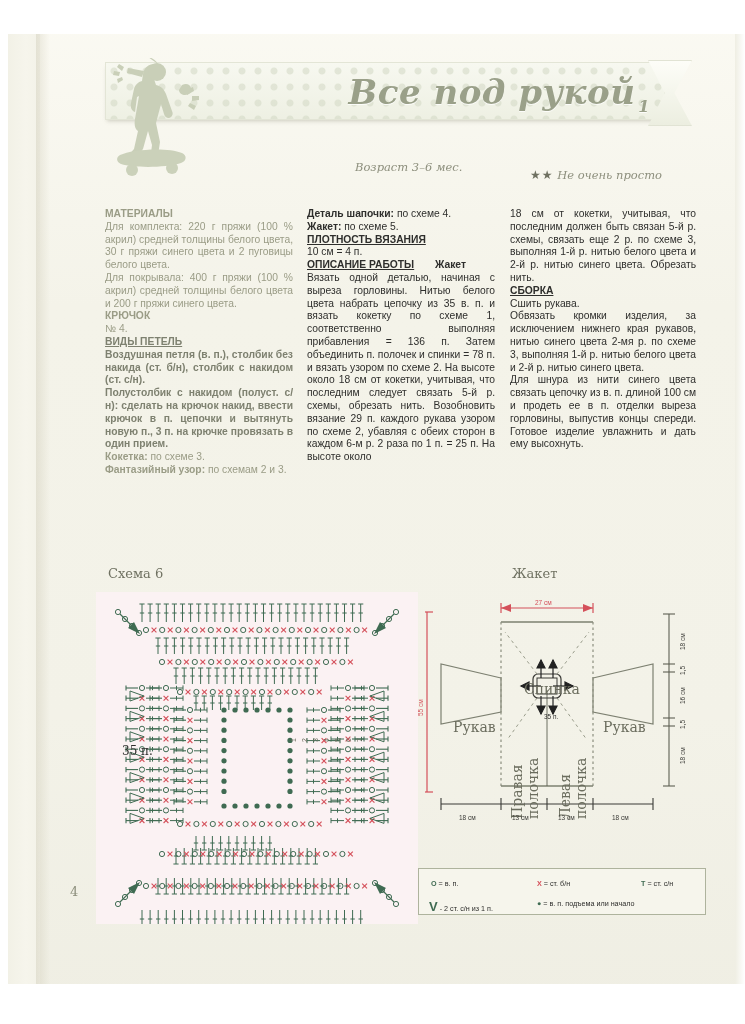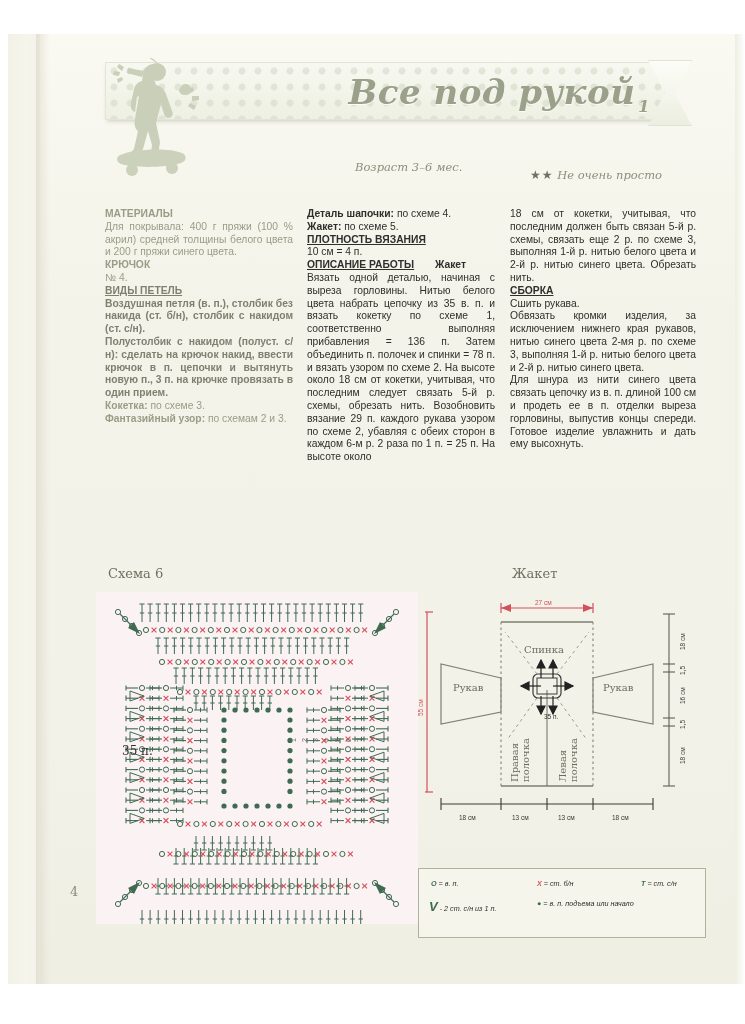--- a/index.html
+++ b/index.html
@@ -202,6 +202,7 @@
 
   <div class="col" id="col1">
     <div class="hd2">МАТЕРИАЛЫ</div>
+    <p class="p">Для комплекта: 220 г пряжи (100 % акрил) средней толщины белого цвета, 30 г пряжи синего цвета и 2 пуговицы белого цвета.</p>
     <p class="p">Для покрывала: 400 г пряжи (100 % акрил) средней толщины белого цвета и 200 г пряжи синего цвета.</p>
     <div class="hd2">КРЮЧОК</div>
     <p class="p">№ 4.</p>

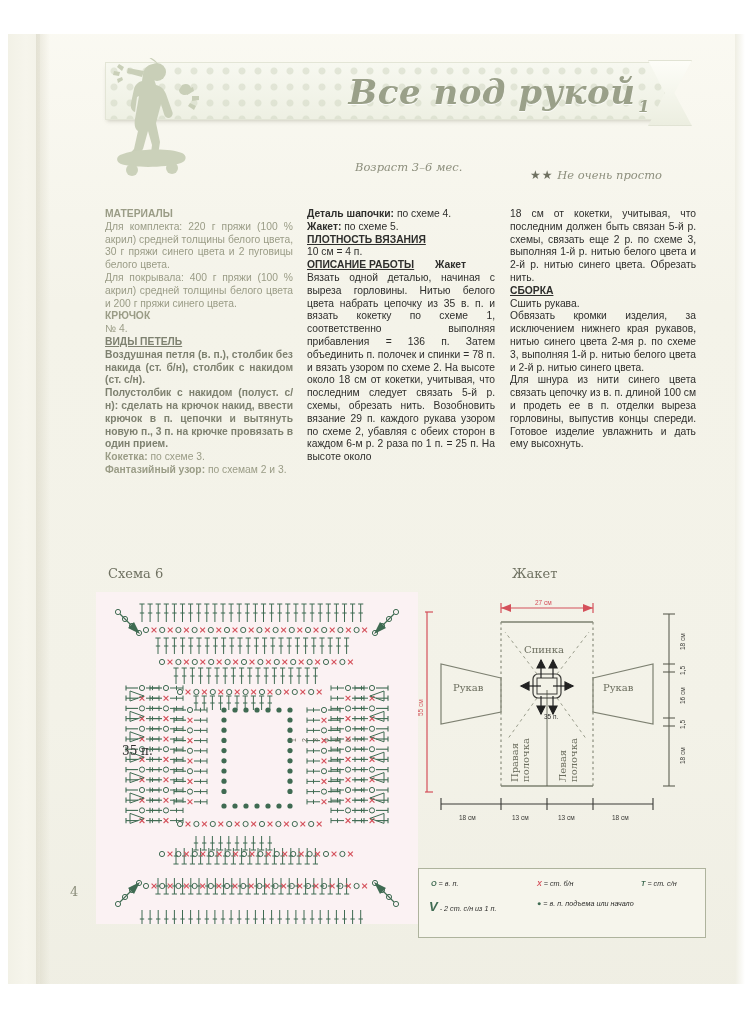--- a/index.html
+++ b/index.html
@@ -135,7 +135,7 @@
     position:absolute; left:544px; top:713px;
     font-size:6.5px; color:#333; font-family:"Liberation Sans",sans-serif;
   }
-  .j-txt{ position:absolute; font-family:"DejaVu Serif", serif; color:#6b6d5e; font-size:10px;}
+  .j-txt{ position:absolute; font-family:"DejaVu Serif", serif; color:#6b6d5e; font-size:14px;margin-top:37px;}
   .j-txt-v{ writing-mode:vertical-rl; transform:rotate(180deg); }
   .dim{ position:absolute; font-size:6.5px; color:#3a3a36; font-family:"Liberation Sans",sans-serif;}
   .dim-red{ color:#d4505a; }

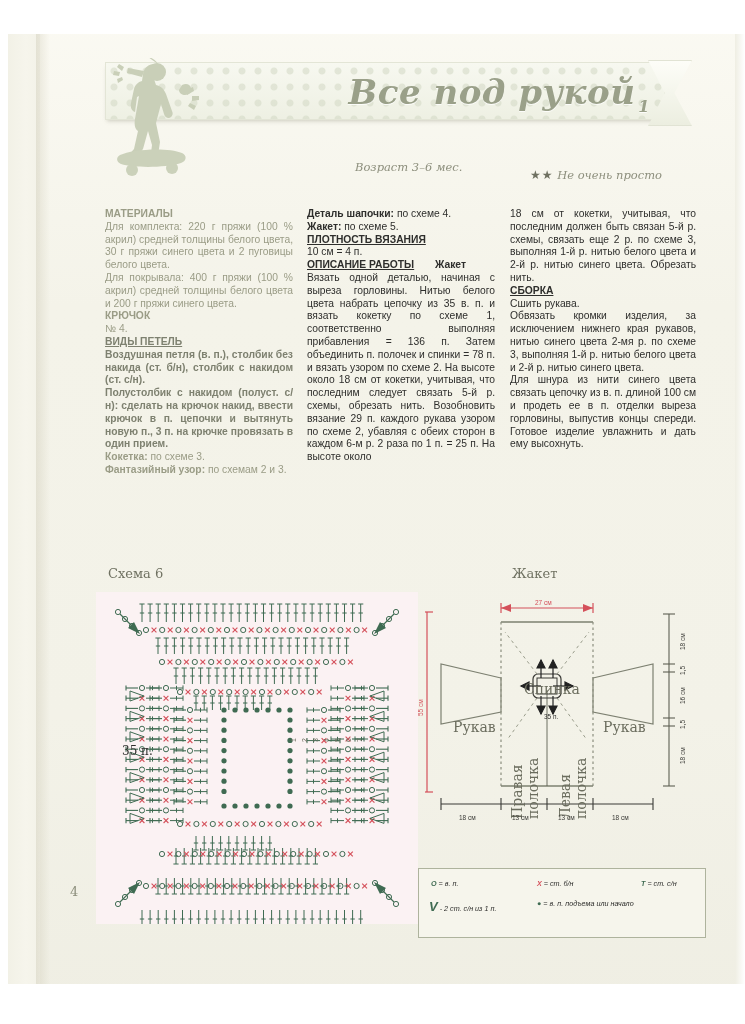--- a/index.html
+++ b/index.html
@@ -143,10 +143,9 @@
 
   
   #legend{
-    position:absolute; left:418px; top:868px; width:288px; height:70px;
+    position:absolute; left:418px; top:868px; width:288px; height:47px;
     border:1px solid #aeb39d;
     background:#f6f5ec;
-    font-style:italic;
   }
   .lg-item{ position:absolute; font-size:7.2px; color:#2d2d2b; white-space:nowrap;}
   .lg-sym{ font-weight:bold; }

